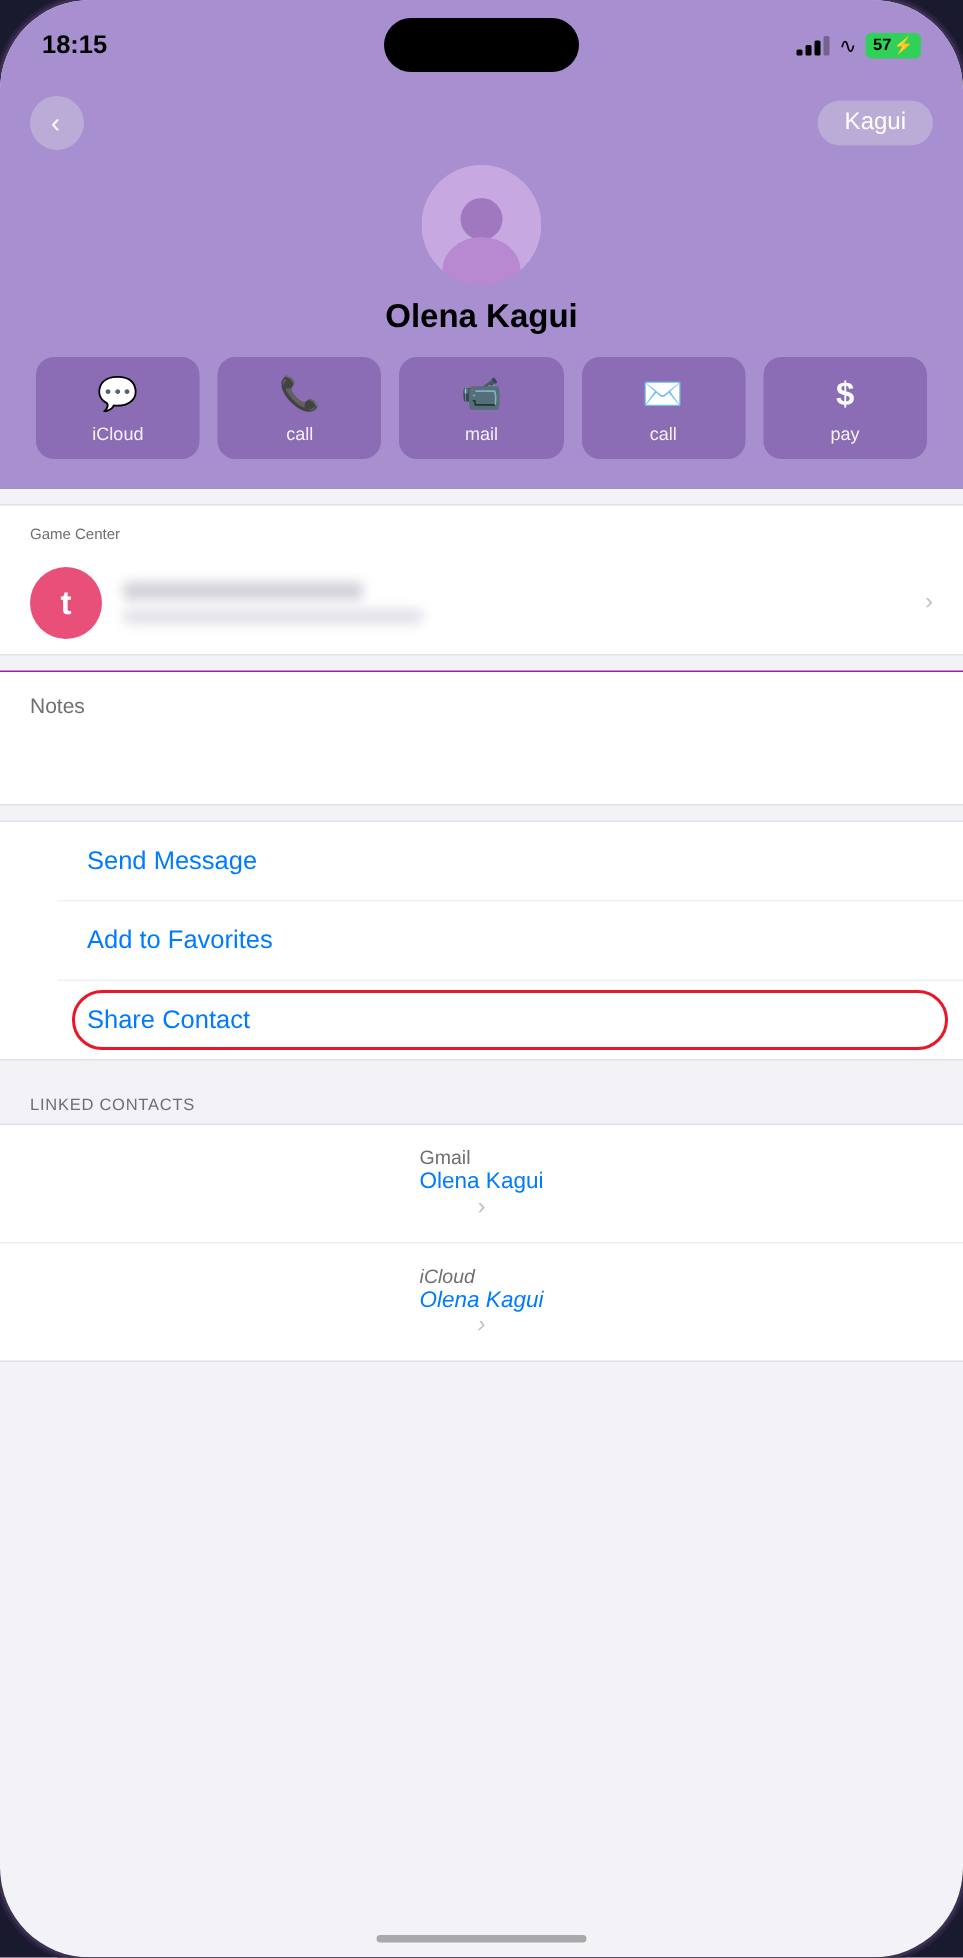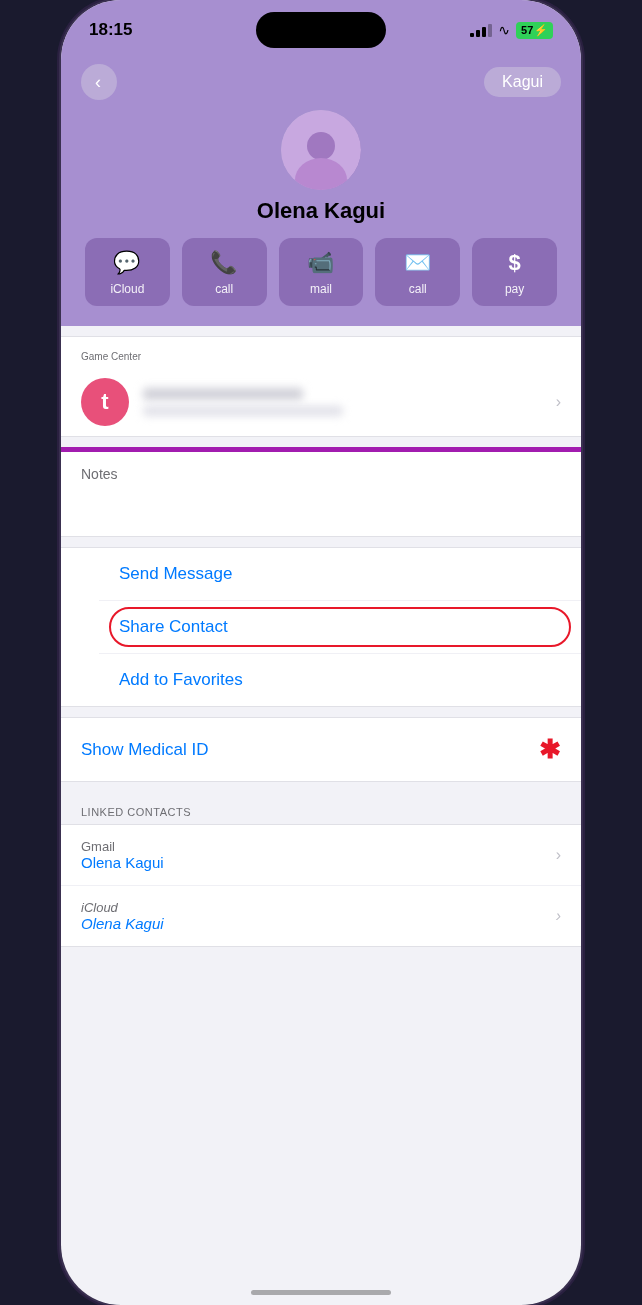--- a/index.html
+++ b/index.html
@@ -14,7 +14,7 @@
     }
 
     .phone-frame {
-      width: 520px;
+      width: 642px;
       height: 1305px;
       background: #2d2040;
       border-radius: 60px;

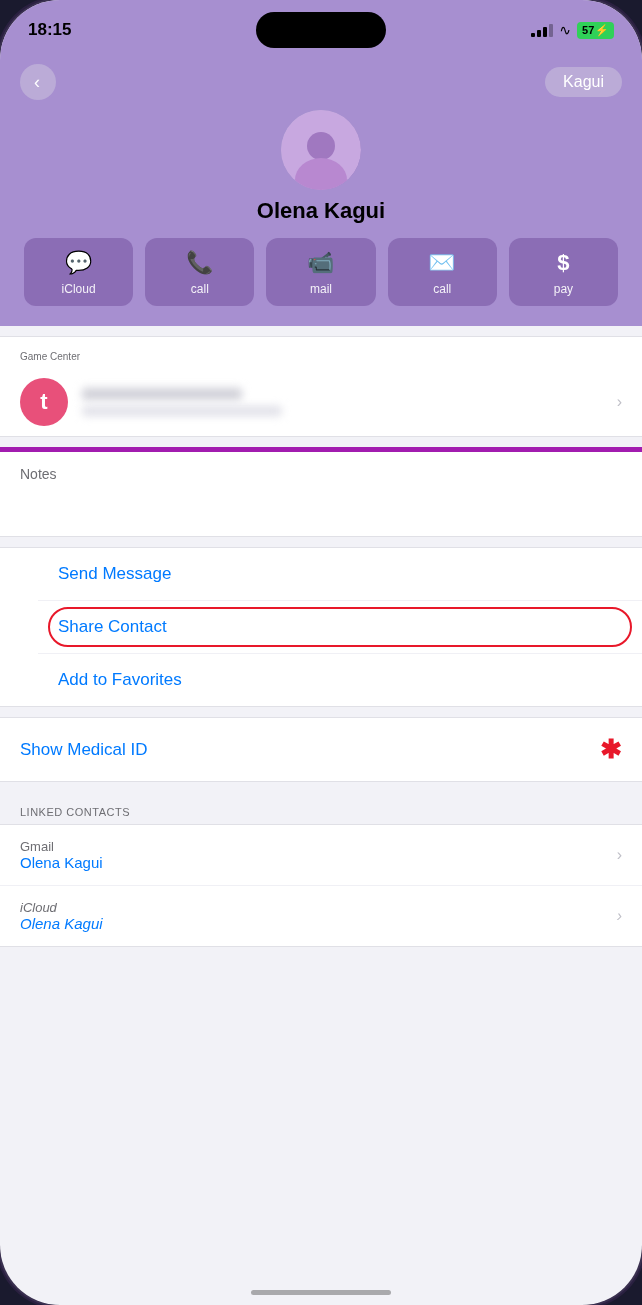--- a/index.html
+++ b/index.html
@@ -272,7 +272,7 @@
     .notes-section {
       background: #fff;
       margin-top: 10px;
-      border-top: 5px solid #a21caf;
+      border-top: 1px solid #a21caf;
       border-bottom: 1px solid #e0e0e6;
       padding: 14px 20px;
       min-height: 90px;

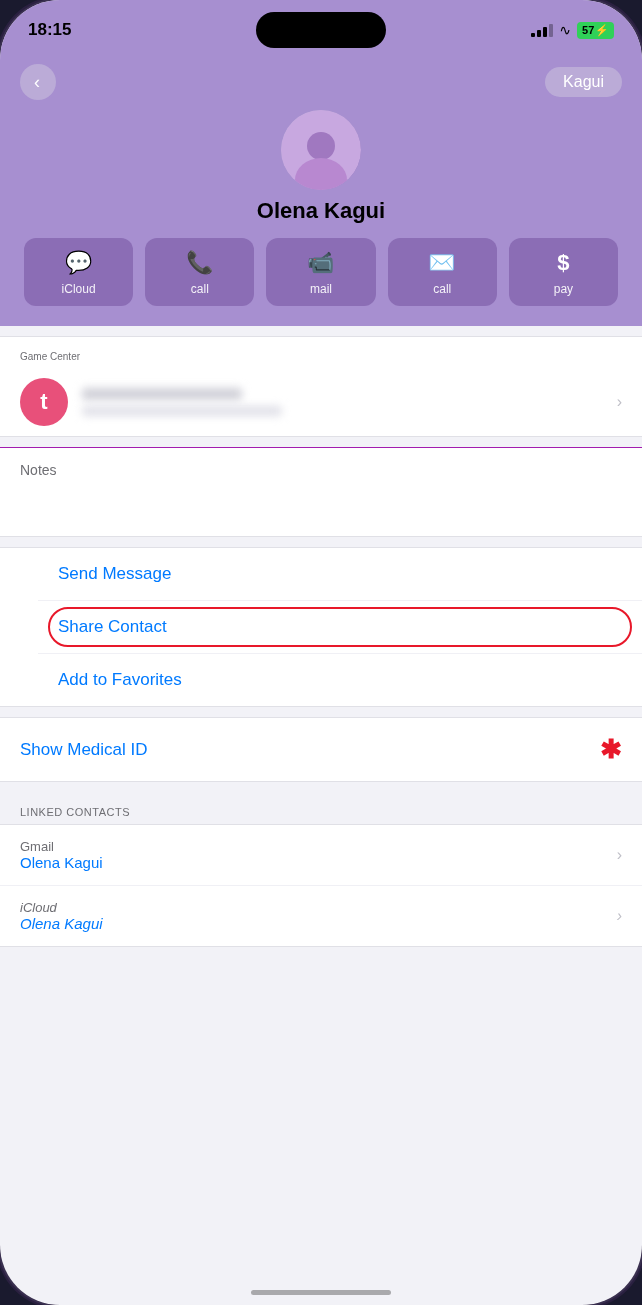--- a/index.html
+++ b/index.html
@@ -492,12 +492,12 @@
         <div class="action-list-item">
           <span class="action-list-item-text">Send Message</span>
         </div>
+        <div class="action-list-item">
+          <span class="action-list-item-text">Add to Favorites</span>
+        </div>
         <div class="action-list-item share-contact-item">
           <span class="action-list-item-text">Share Contact</span>
           <div class="share-contact-highlight"></div>
-        </div>
-        <div class="action-list-item">
-          <span class="action-list-item-text">Add to Favorites</span>
         </div>
       </div>
 

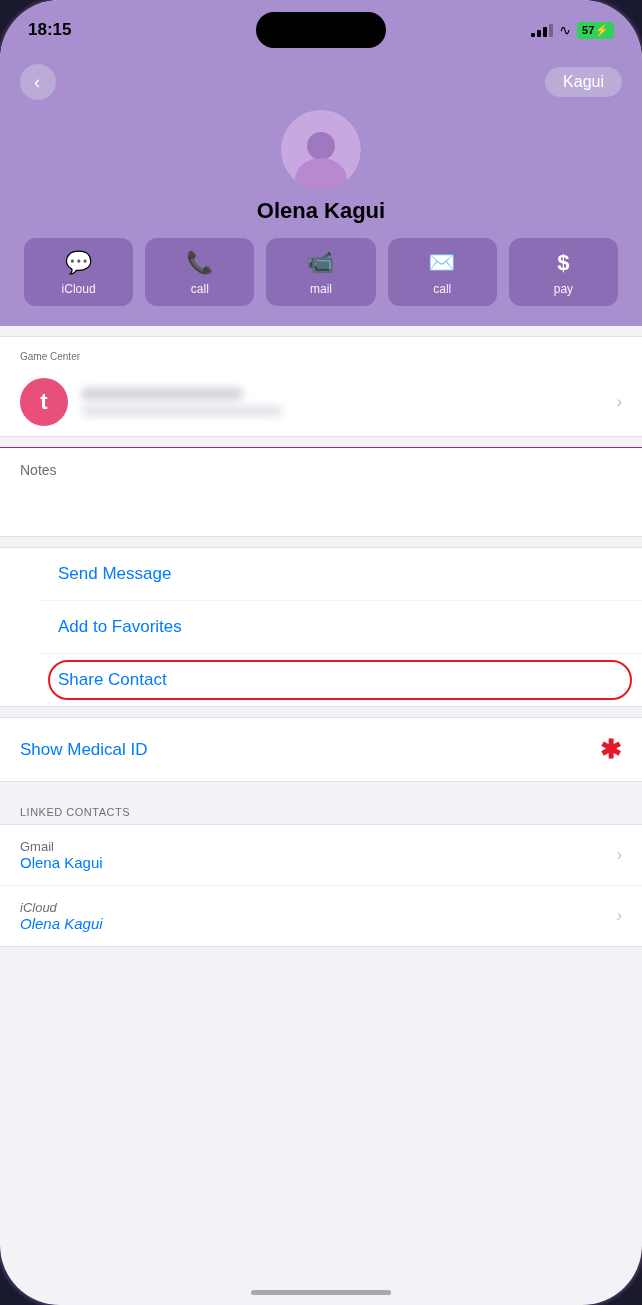--- a/index.html
+++ b/index.html
@@ -501,12 +501,6 @@
         </div>
       </div>
 
-      <div class="medical-section">
-        <div class="medical-row">
-          <span class="action-list-item-text">Show Medical ID</span>
-          <span class="medical-asterisk">✱</span>
-        </div>
-      </div>
 
       <div class="linked-section">
         <div class="linked-header">LINKED CONTACTS</div>

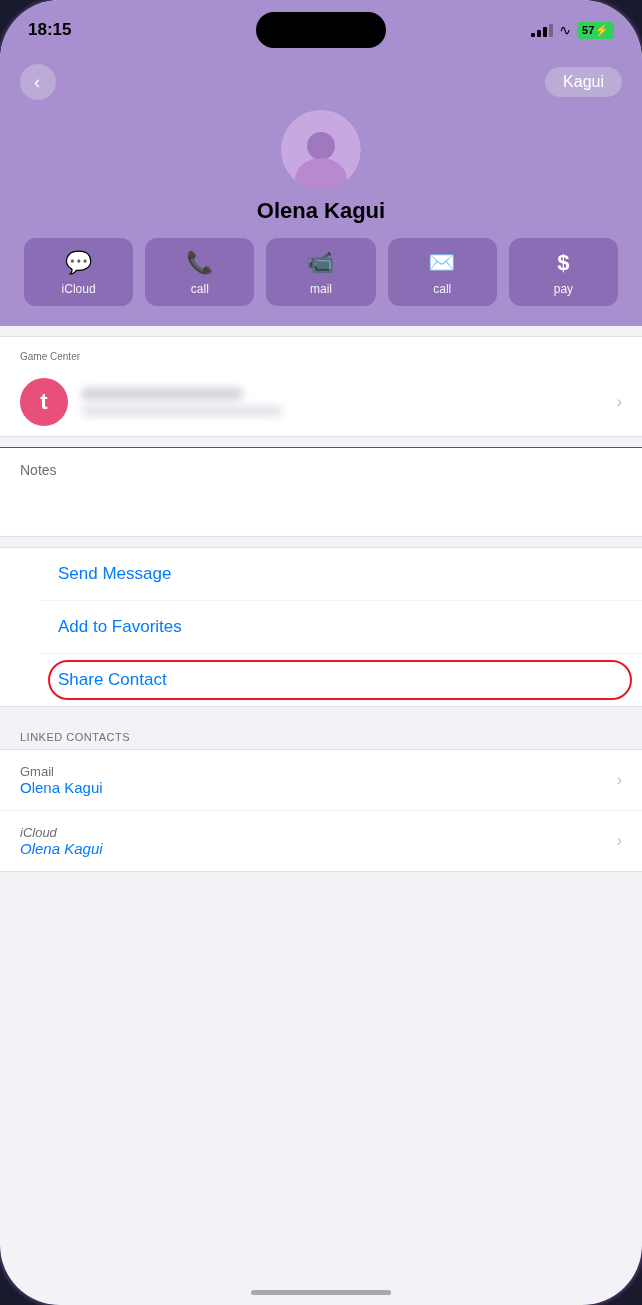--- a/index.html
+++ b/index.html
@@ -370,6 +370,7 @@
       justify-content: space-between;
       align-items: center;
       cursor: pointer;
+      flex-direction: column;
     }
 
     .linked-item:last-child {

